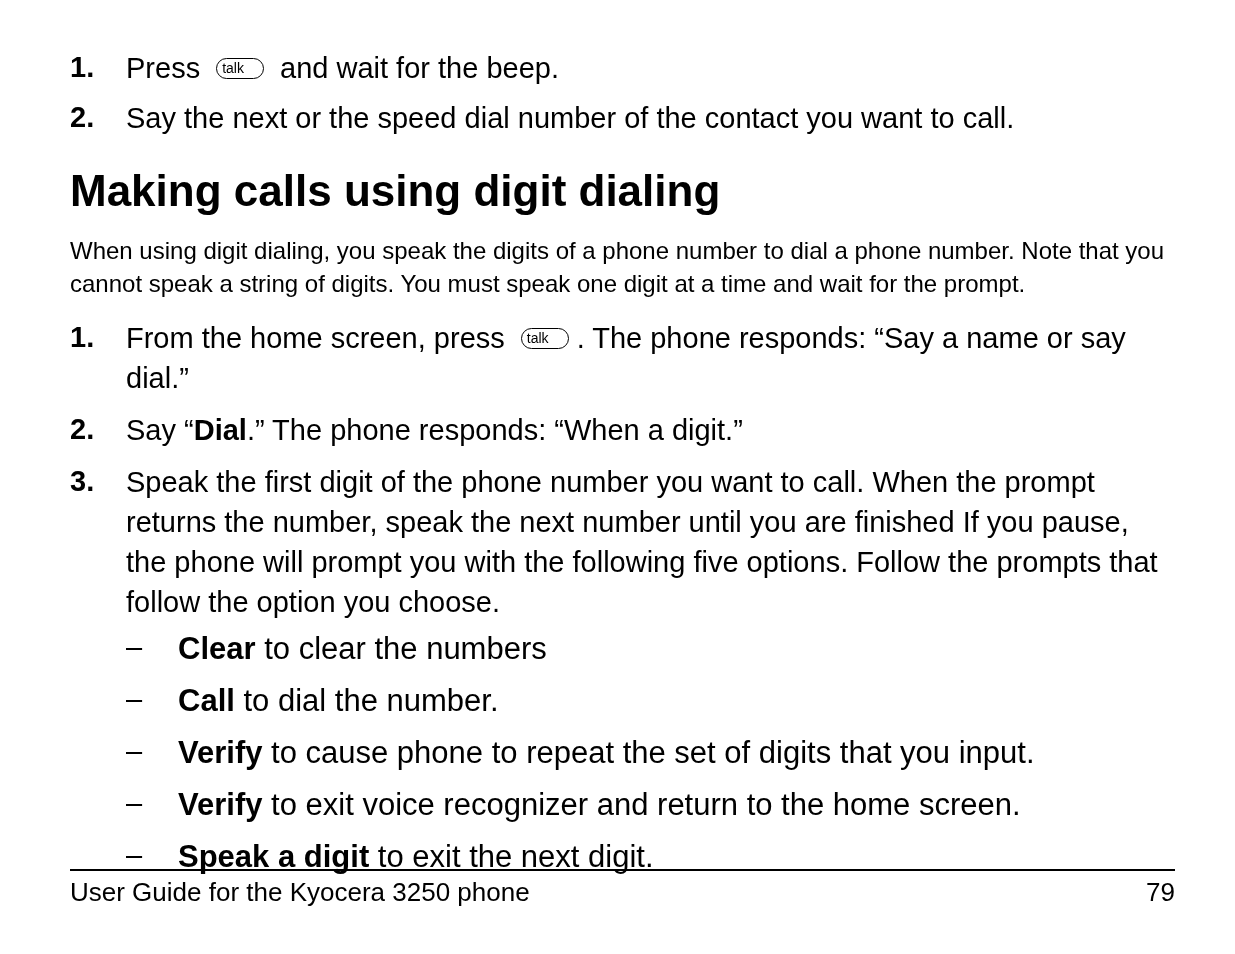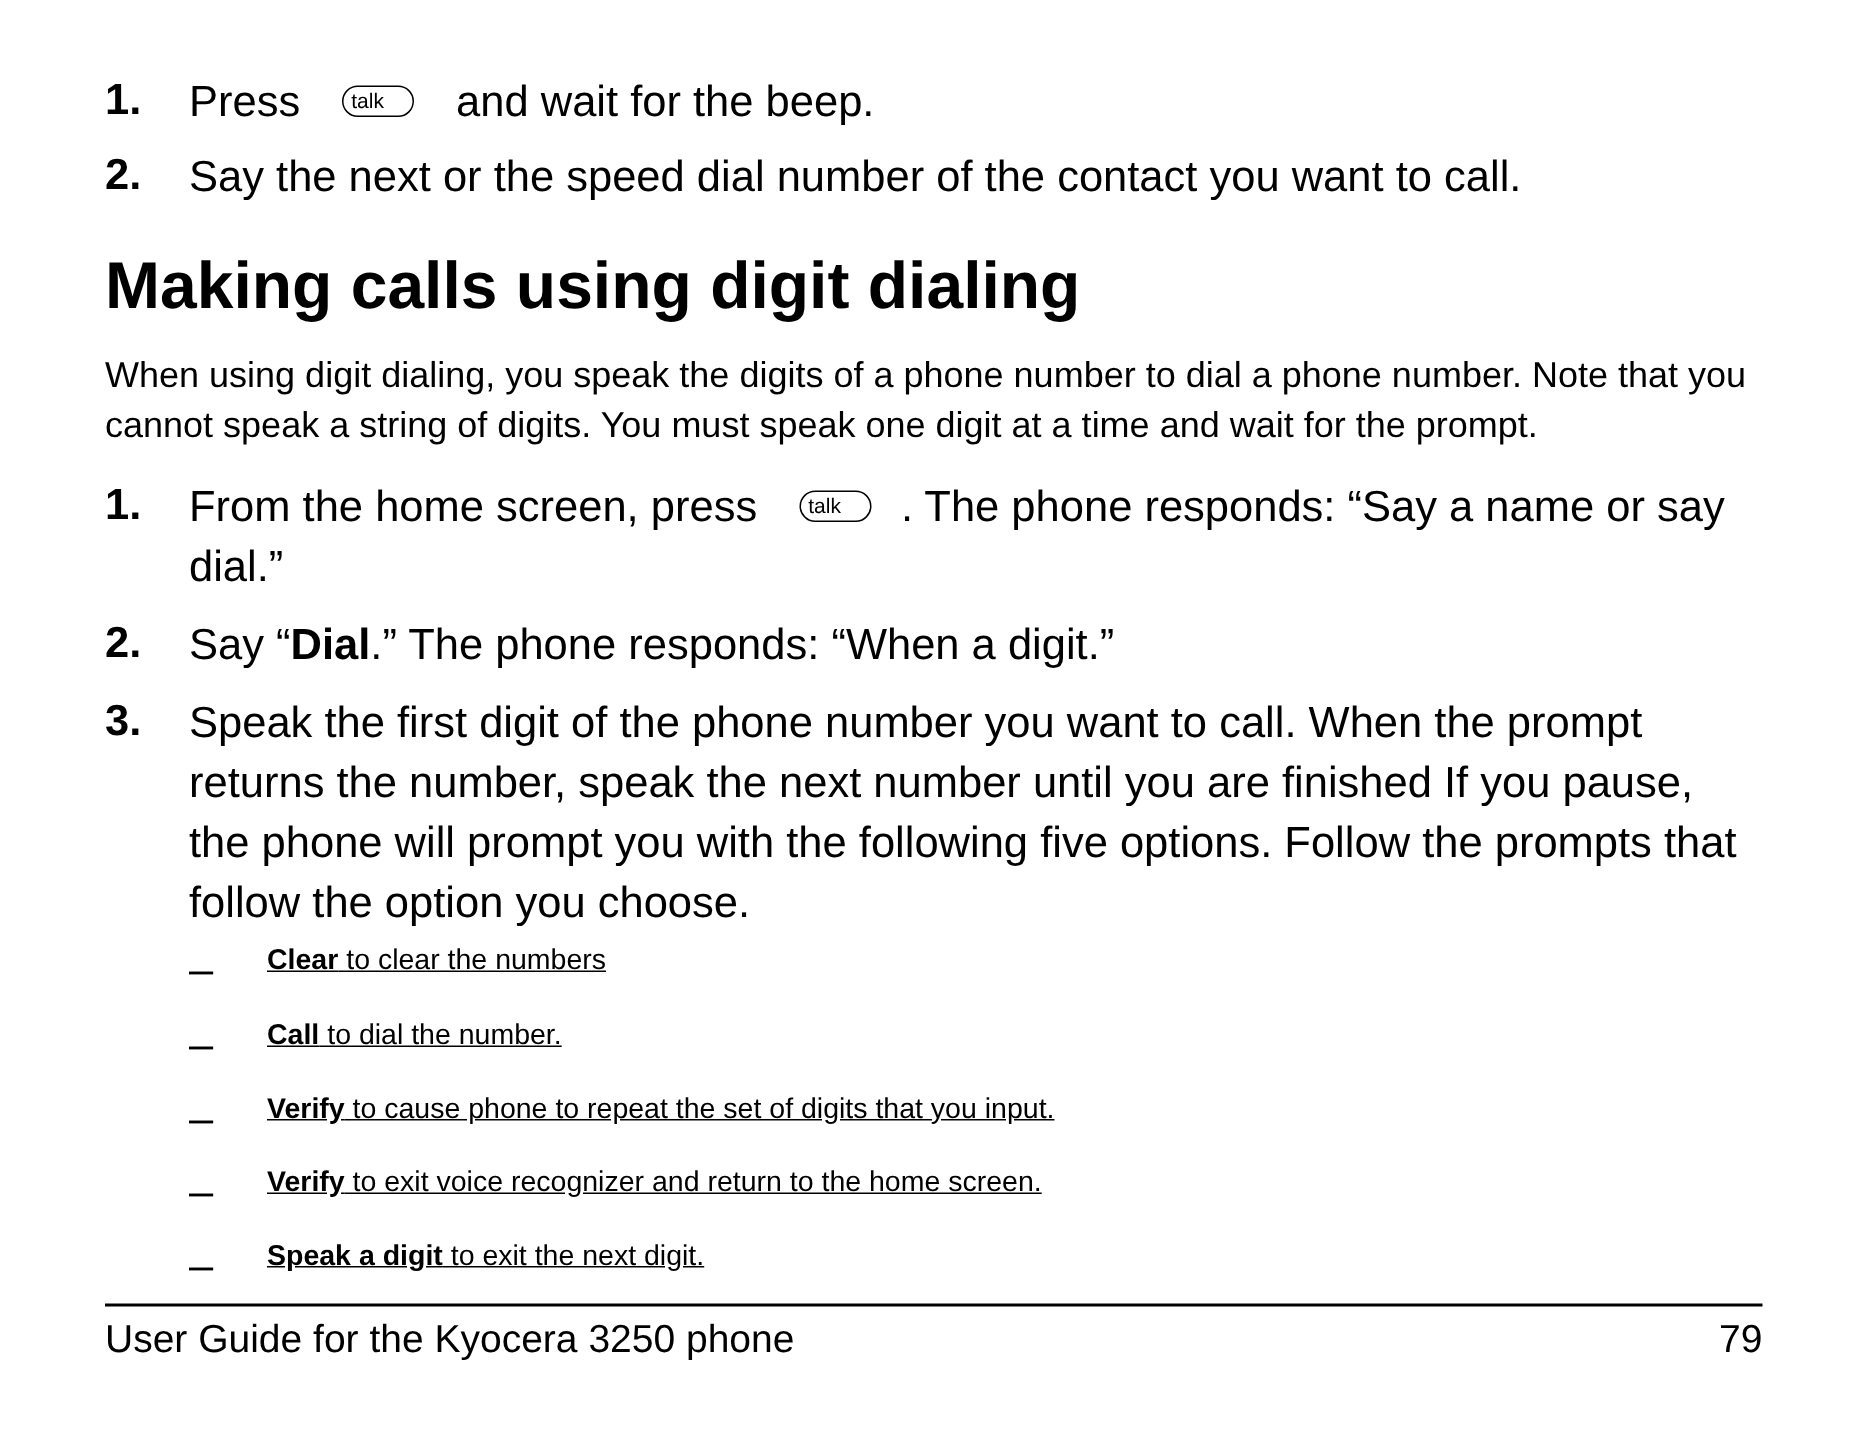--- a/index.html
+++ b/index.html
@@ -53,7 +53,7 @@
     padding: 2px 19px 3px 5px;
     position: relative;
     top: -2px;
-    margin: 0 20px;
+    margin: 0 8px;
   }
   h2.section {
     font-size: 44px;

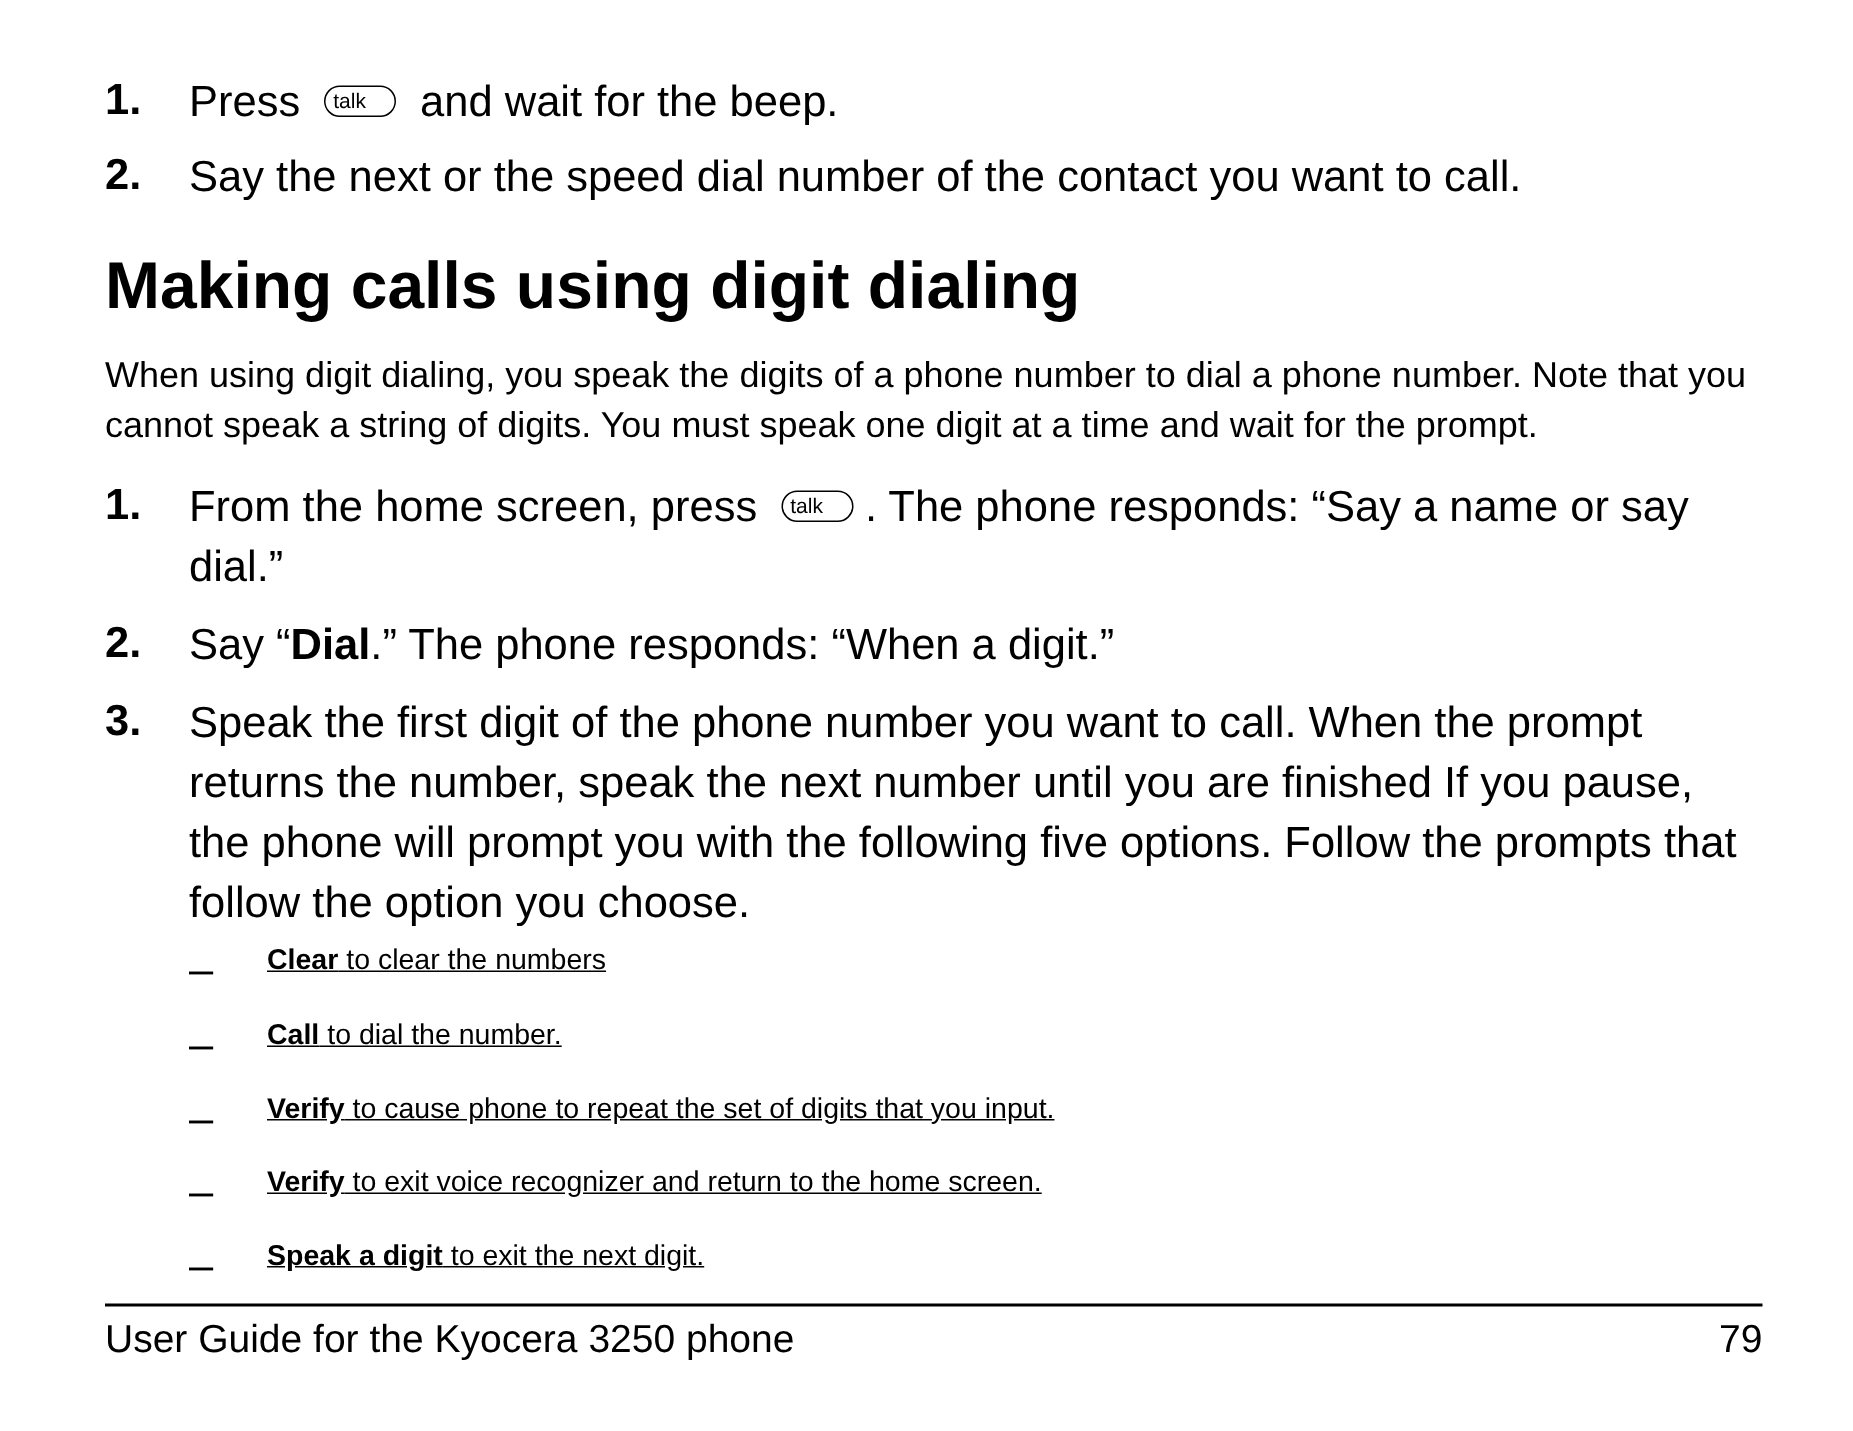--- a/index.html
+++ b/index.html
@@ -88,10 +88,9 @@
     line-height: 1.35;
   }
   .subtxt {
-    font-size: 19px;
+    font-size: 31px;
     line-height: 1.35;
     flex: 1 1 auto;
-    text-decoration: underline;
   }
   .subtxt .bold {
     font-weight: 700;

